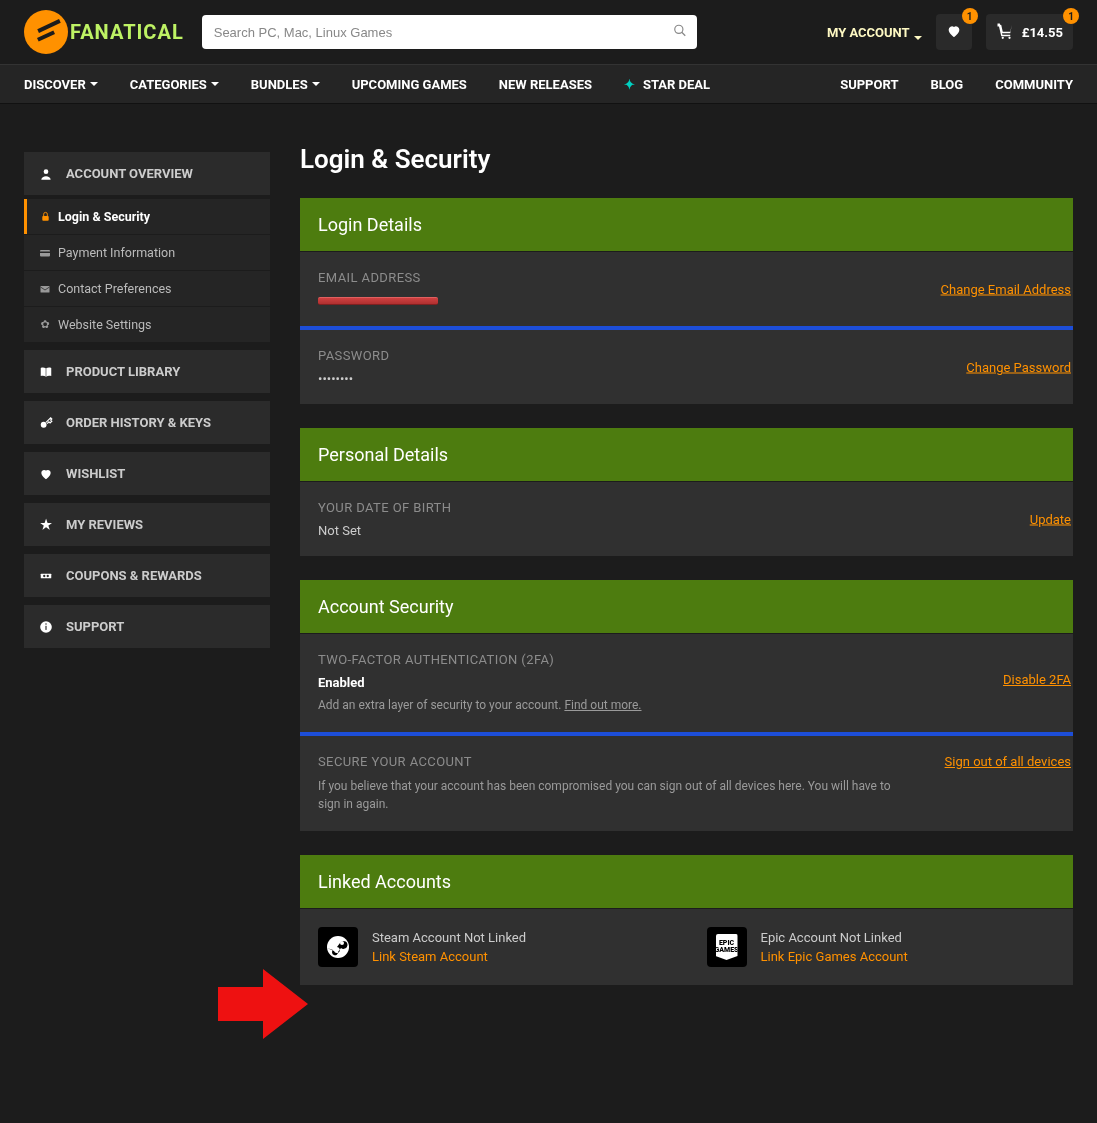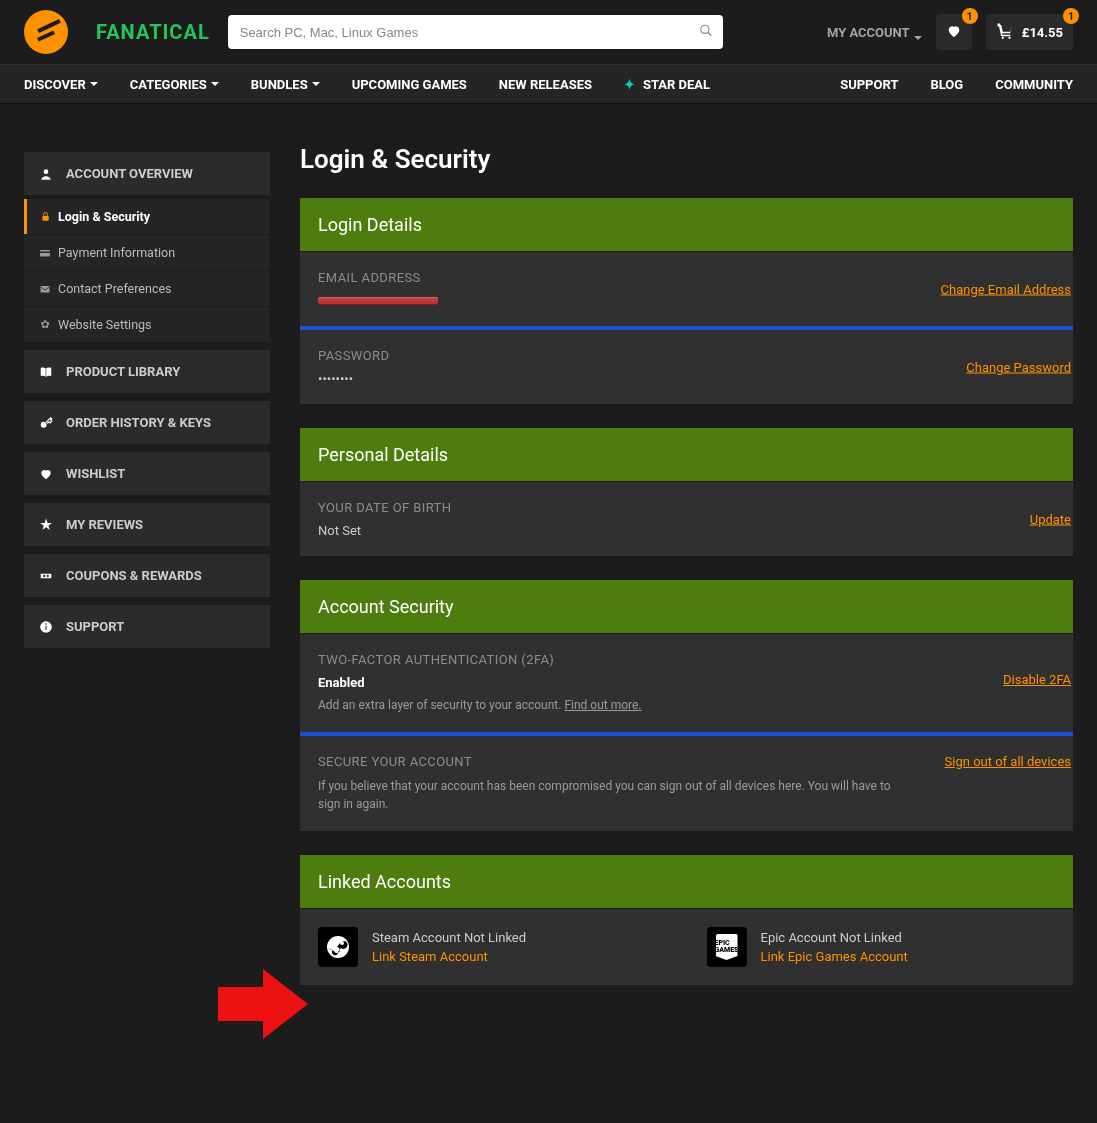--- a/index.html
+++ b/index.html
@@ -24,8 +24,8 @@
   .logo {
     display: flex;
     align-items: center;
-    gap: 28px;
-    color: #22c55e;
+    gap: 2px;
+    color: #bef264;
     font-weight: 700;
     font-size: 20px;
     letter-spacing: 1px;

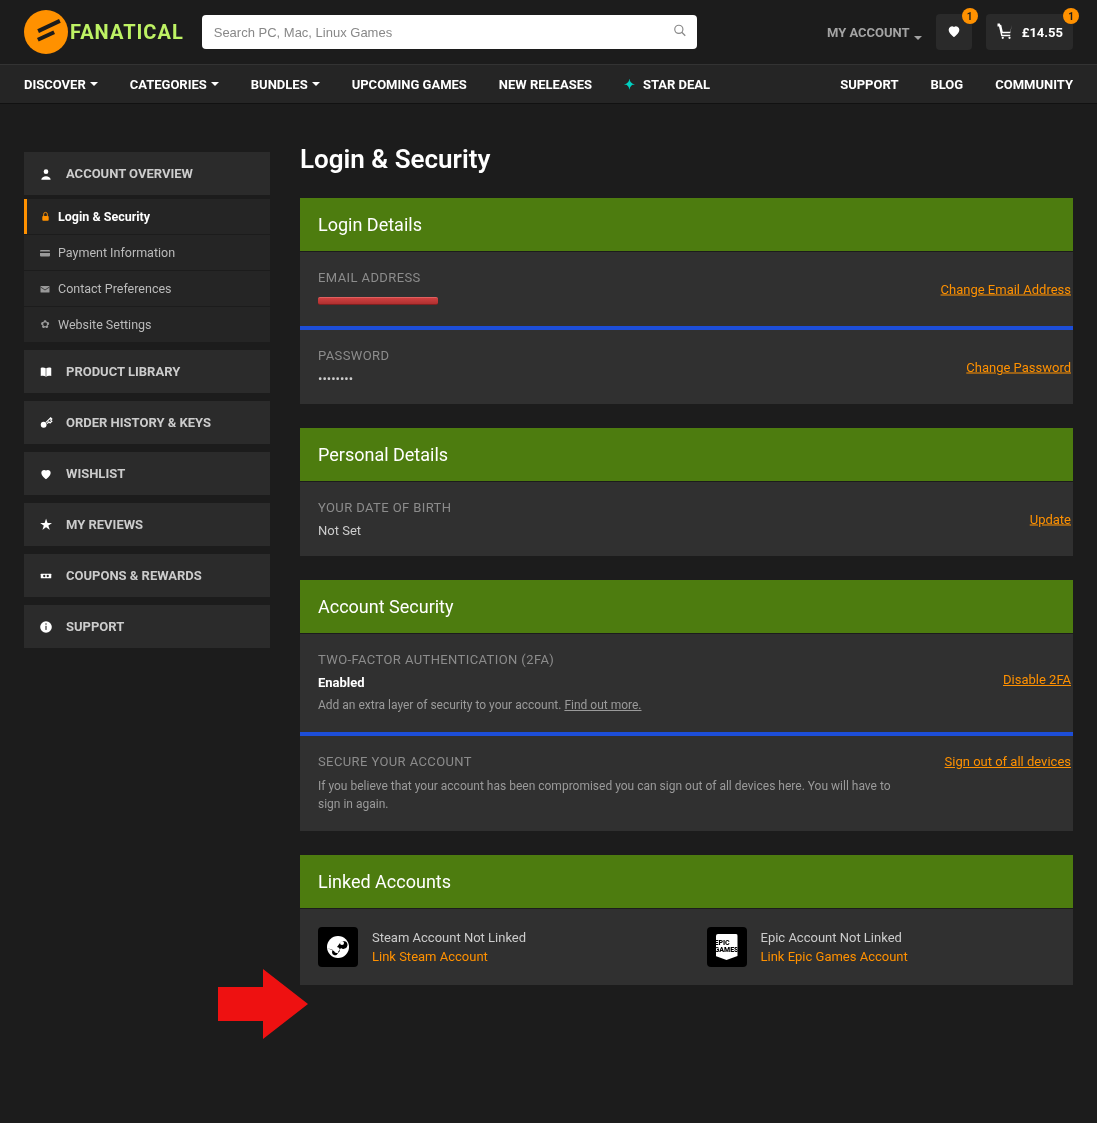--- a/index.html
+++ b/index.html
@@ -93,7 +93,7 @@
     gap: 14px;
   }
   .my-account {
-    color: #a3a3a3;
+    color: #fef9c3;
     font-weight: 700;
     font-size: 13px;
     display: flex;

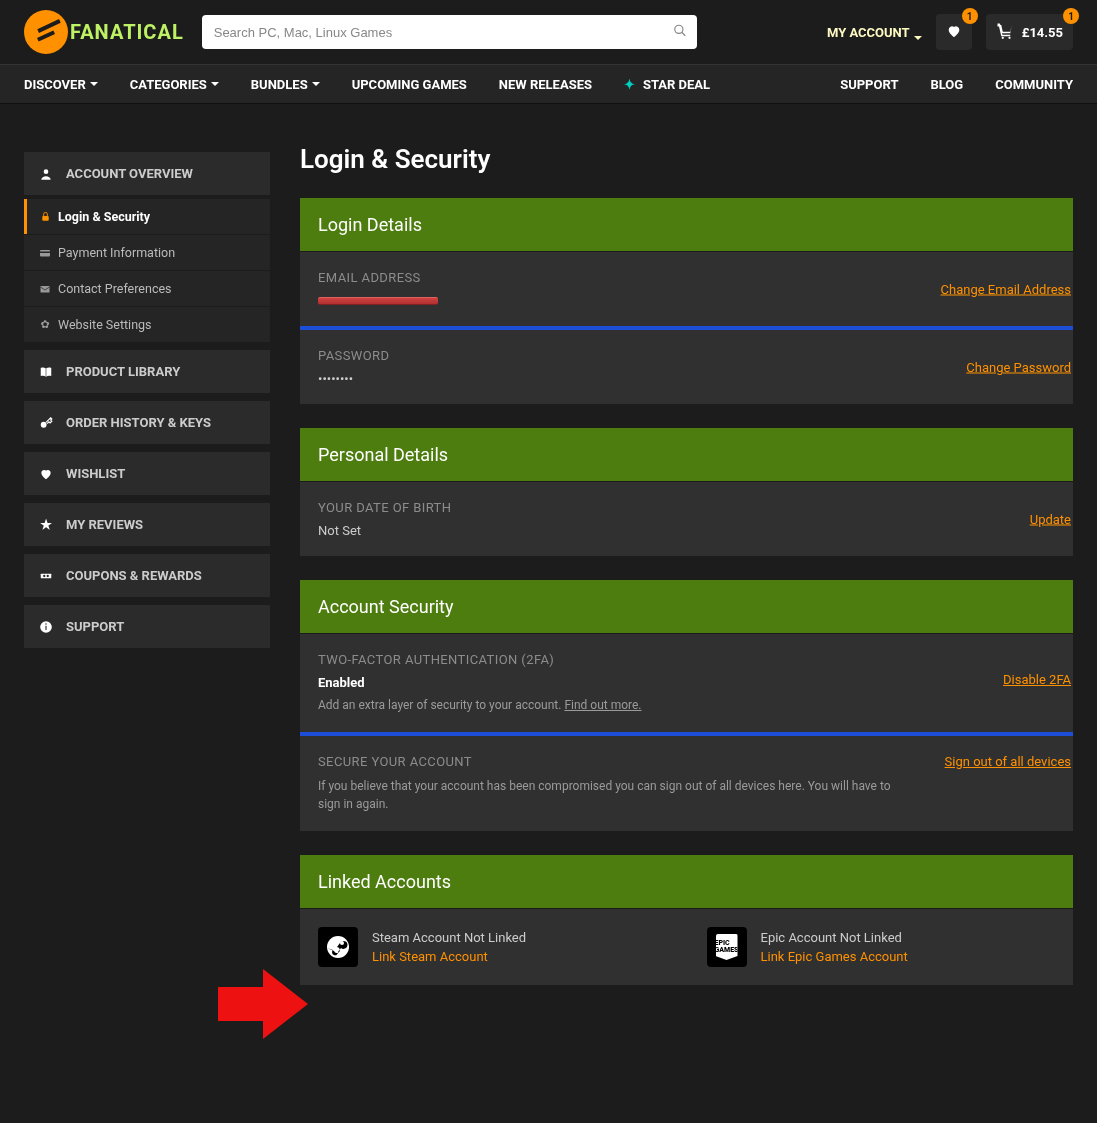--- a/index.html
+++ b/index.html
@@ -337,7 +337,7 @@
     font-size:7px; font-weight:900; border-radius:2px;
     clip-path: polygon(0 0, 100% 0, 100% 85%, 50% 100%, 0 85%);
     line-height: 1;
-    text-align: left;
+    text-align: center;
   }
 </style>
 </head>

